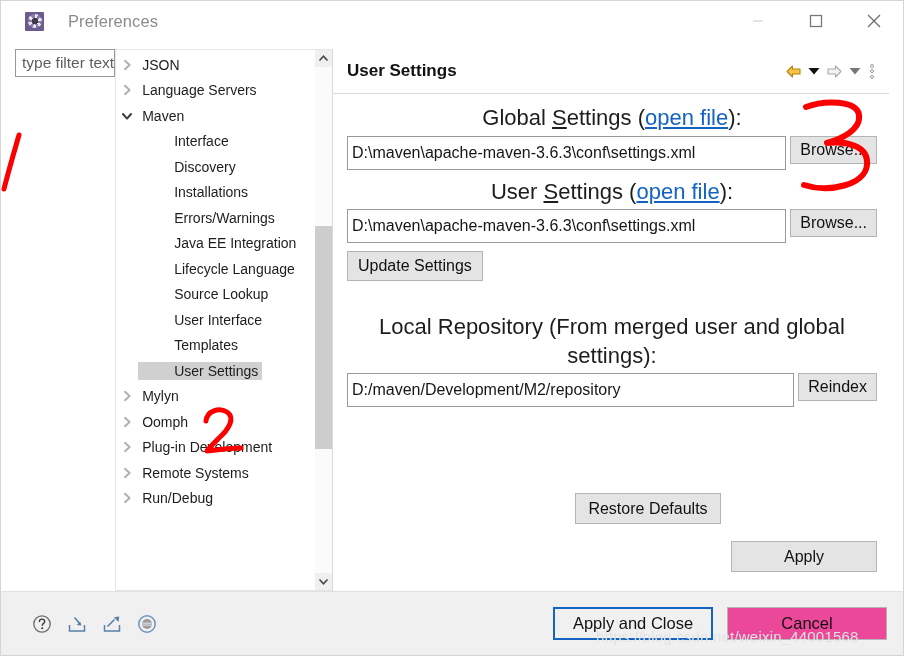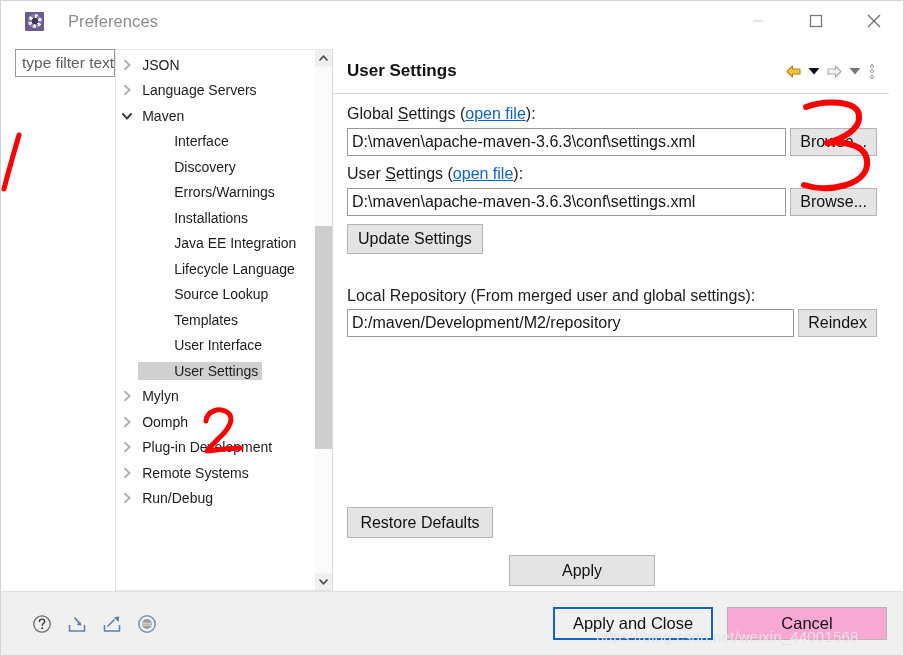--- a/index.html
+++ b/index.html
@@ -253,10 +253,11 @@
     min-height: 0;
   }
   .field-label {
-    font-size: 16px;
+    font-size: 22px;
     color: #1d1d1d;
     margin-bottom: 3px;
     line-height: 1.3;
+    text-align: center;
   }
   .field-label .u { text-decoration: underline; }
   .lnk {

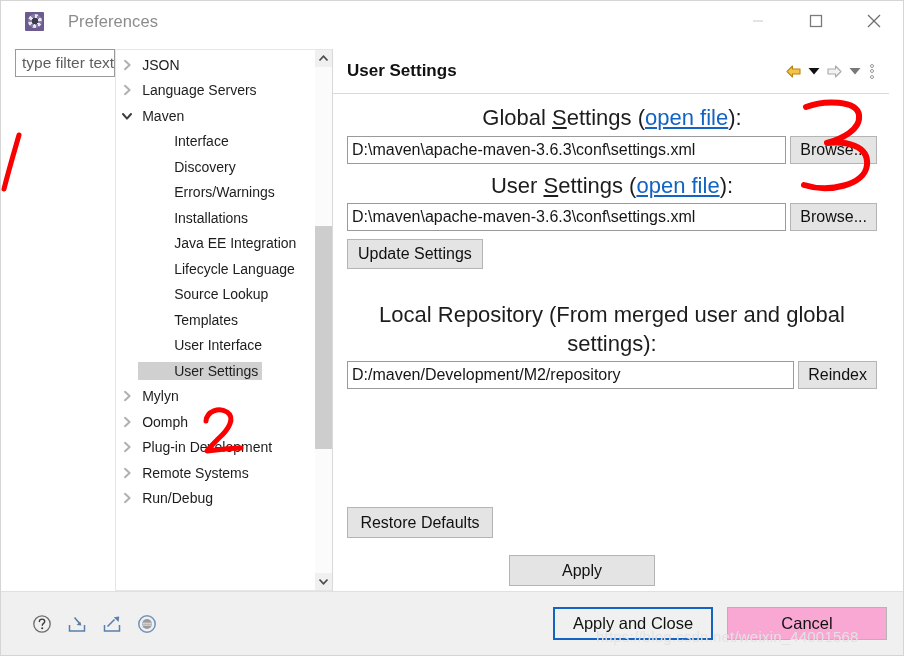--- a/index.html
+++ b/index.html
@@ -278,7 +278,7 @@
     box-sizing: border-box;
     display: flex;
     align-items: center;
-    padding: 4px 4px;
+    padding: 16px 4px;
     font-size: 16px;
     color: #161616;
     overflow: hidden;

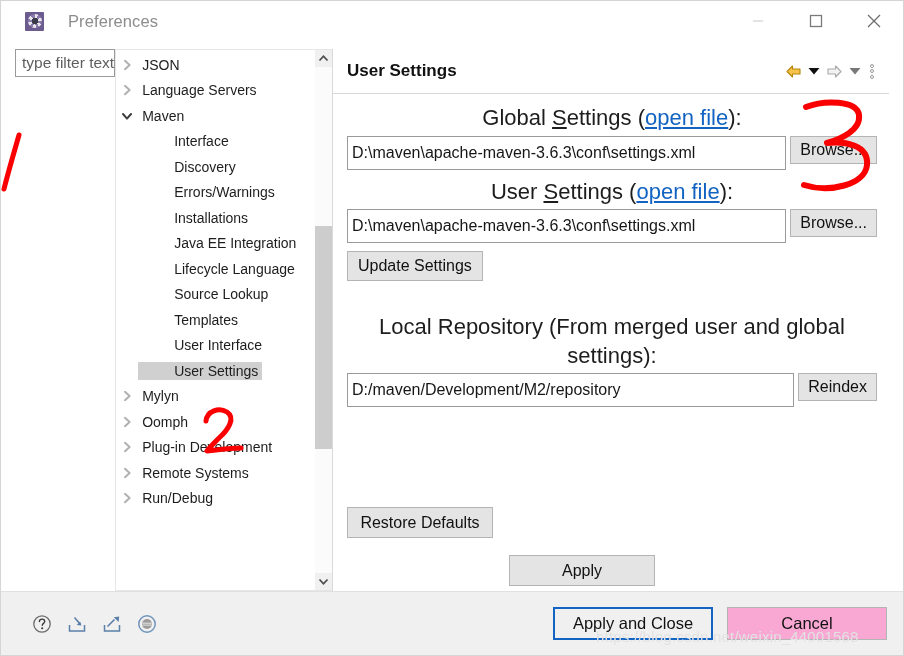--- a/index.html
+++ b/index.html
@@ -460,11 +460,11 @@
             </div>
             <div class="tree-item child">
               <span class="tw"></span>
+              <span class="tl">Installations</span>
+            </div>
+            <div class="tree-item child">
+              <span class="tw"></span>
               <span class="tl">Errors/Warnings</span>
-            </div>
-            <div class="tree-item child">
-              <span class="tw"></span>
-              <span class="tl">Installations</span>
             </div>
             <div class="tree-item child">
               <span class="tw"></span>

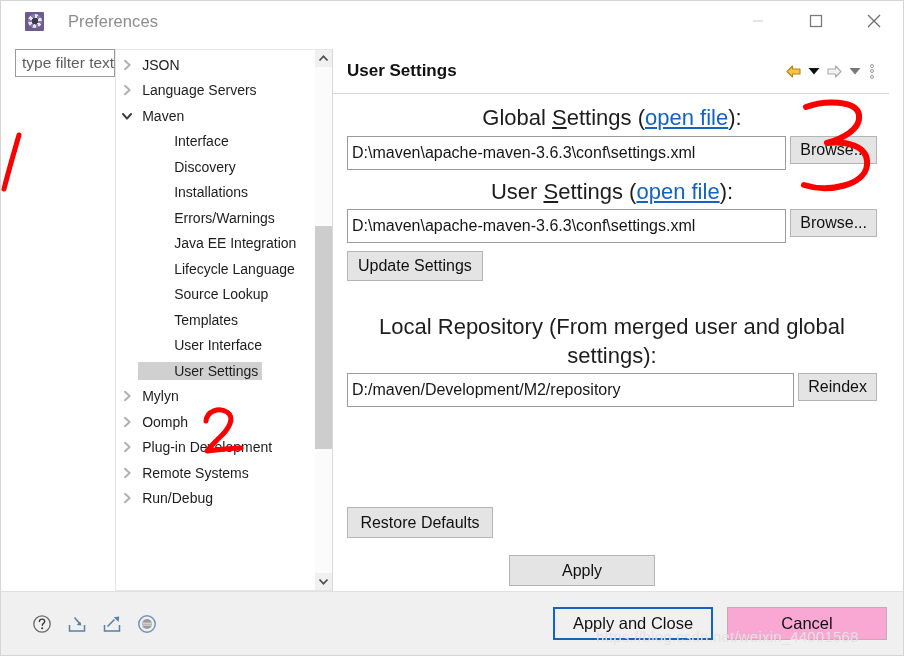--- a/index.html
+++ b/index.html
@@ -480,11 +480,11 @@
             </div>
             <div class="tree-item child">
               <span class="tw"></span>
+              <span class="tl">User Interface</span>
+            </div>
+            <div class="tree-item child">
+              <span class="tw"></span>
               <span class="tl">Templates</span>
-            </div>
-            <div class="tree-item child">
-              <span class="tw"></span>
-              <span class="tl">User Interface</span>
             </div>
             <div class="tree-item child selected">
               <span class="tw"></span>

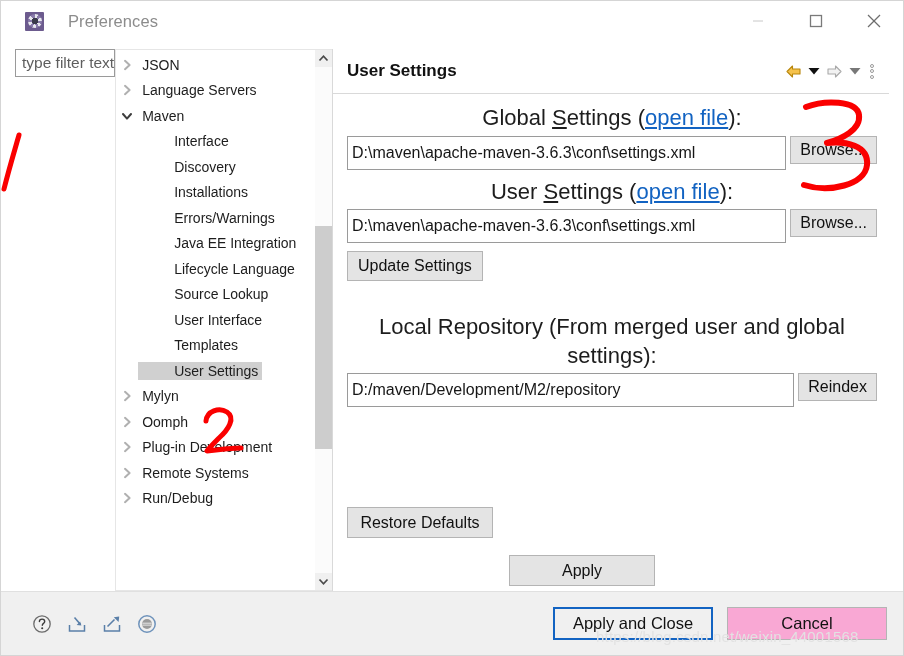--- a/index.html
+++ b/index.html
@@ -309,9 +309,10 @@
 
   
   #rp-footer {
-    padding: 0 12px 5px 14px;
-    display: flex;
-    gap: 16px;
+    padding: 0 12px 19px 14px;
+    display: flex;
+    justify-content: flex-end;
+    gap: 10px;
   }
   #restore-defaults-btn { width: 146px; height: 31px; }
   #apply-btn { width: 146px; height: 31px; margin-top: 48px; }

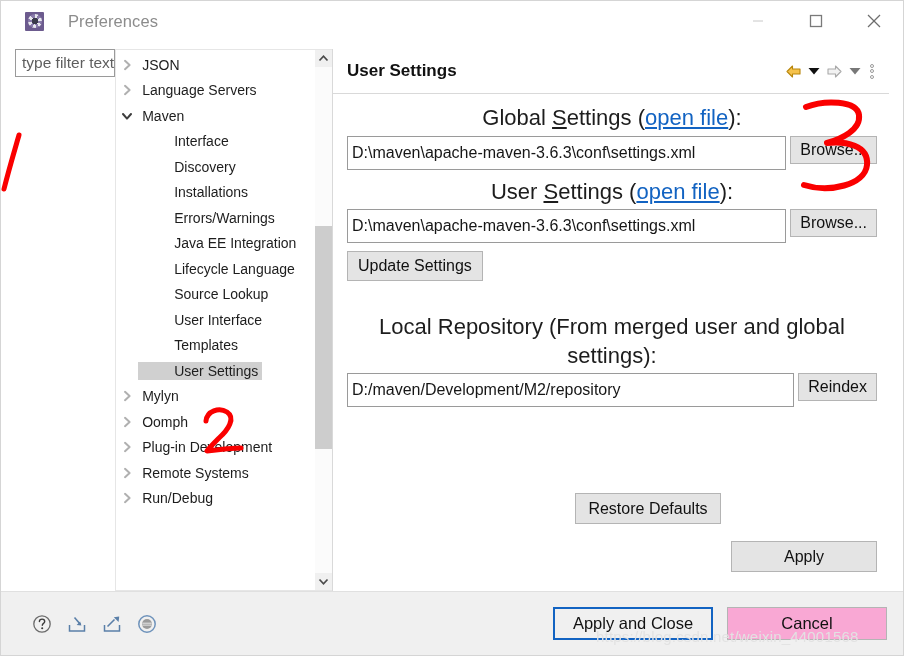--- a/index.html
+++ b/index.html
@@ -358,7 +358,7 @@
   #cancel-btn {
     height: 33px;
     width: 160px;
-    background: #f9a8d4;
+    background: #ec4899;
     border: 1px solid #b4b4b4;
     font-size: 16.5px;
     color: #111111;

